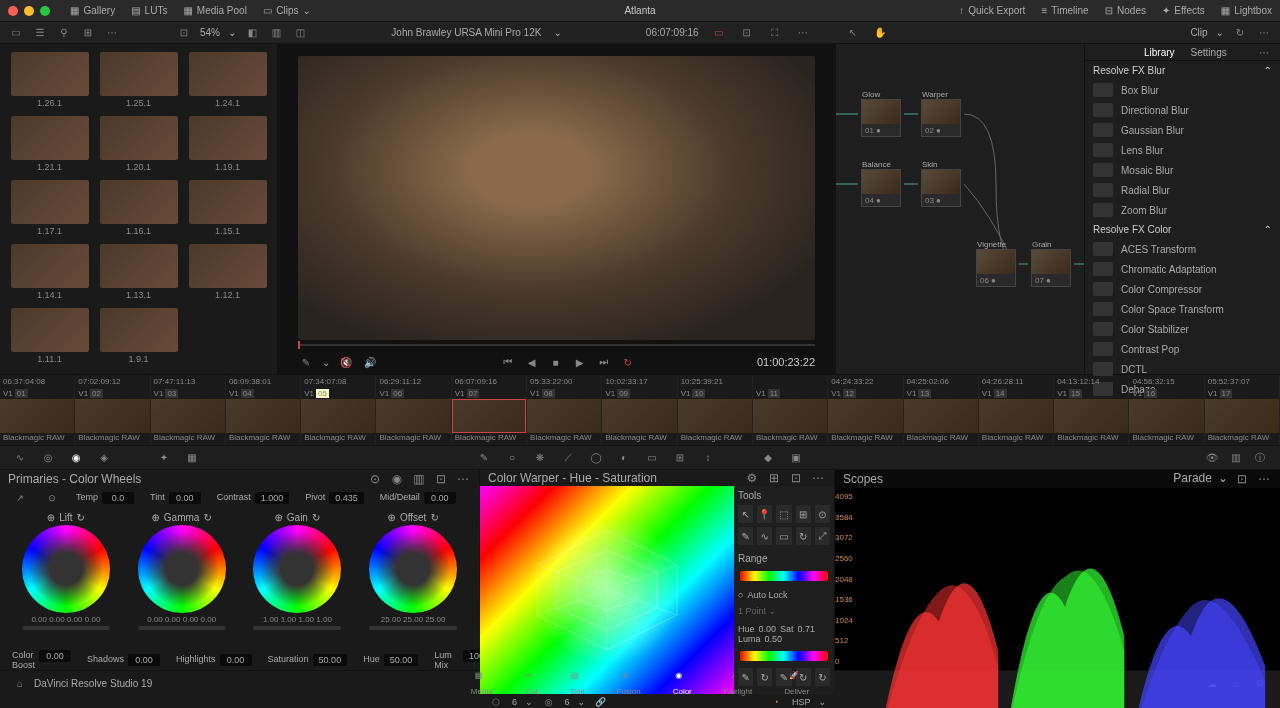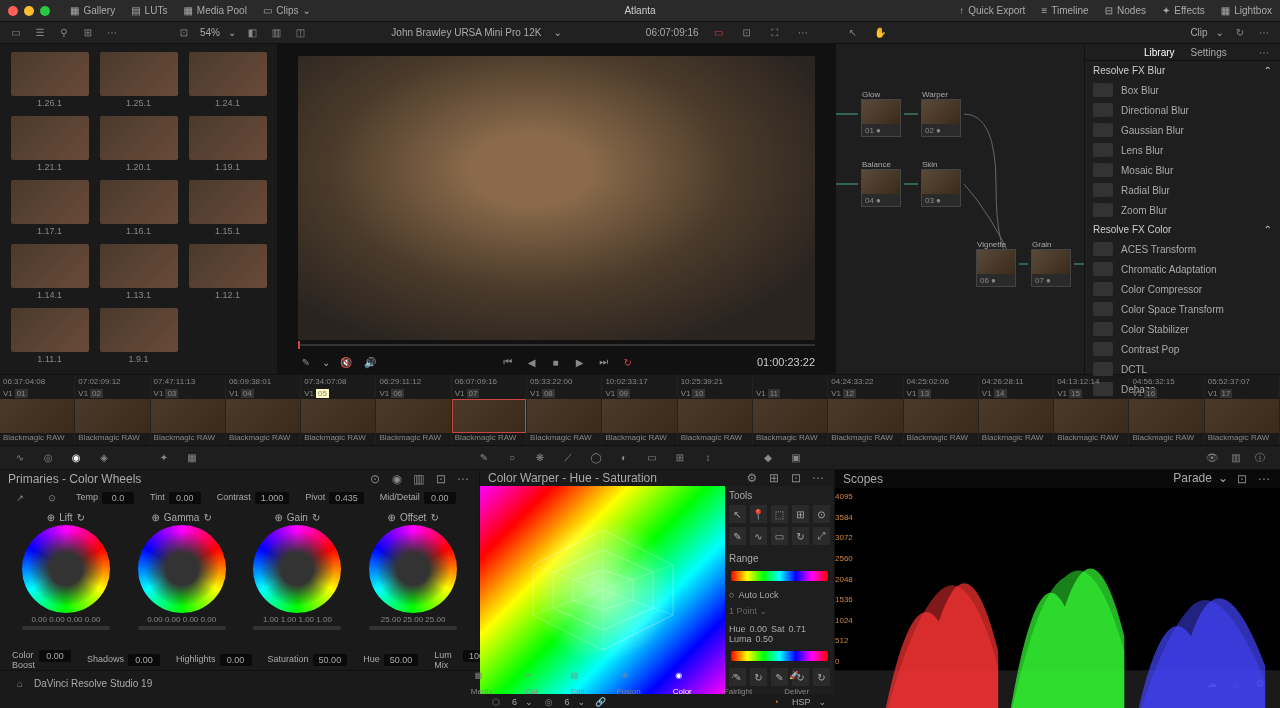--- a/index.html
+++ b/index.html
@@ -65,7 +65,7 @@
 .warper-chart{flex:1;background:linear-gradient(135deg,#f0f 0%,#f00 16%,#ff0 33%,#0f0 50%,#0ff 66%,#00f 83%,#f0f 100%);position:relative;margin:0;}
 .warper-chart::before{content:'';position:absolute;inset:0;background:radial-gradient(circle,rgba(255,255,255,0.6) 5%,transparent 45%);}
 .hex{position:absolute;left:50%;top:50%;transform:translate(-50%,-50%);width:160px;height:140px;}
-.warper-tools{width:109px;background:#1e1e1e;display:flex;flex-direction:column;padding:4px;}
+.warper-tools{width:100px;background:#1e1e1e;display:flex;flex-direction:column;padding:4px;}
 .wt-row{display:flex;gap:4px;margin-bottom:4px;}
 .wt-btn{width:18px;height:18px;background:#2a2a2a;display:flex;align-items:center;justify-content:center;cursor:pointer;}
 .scopes{flex:1;background:#0a0a0a;display:flex;flex-direction:column;}

